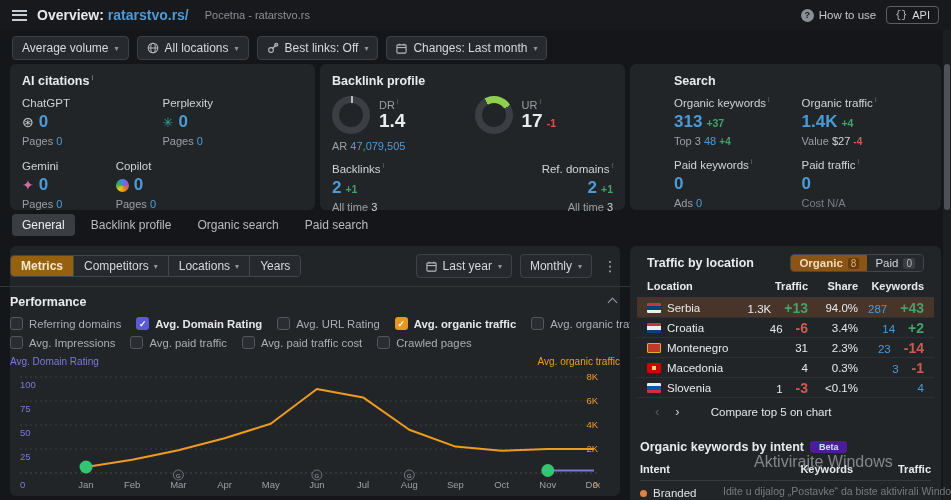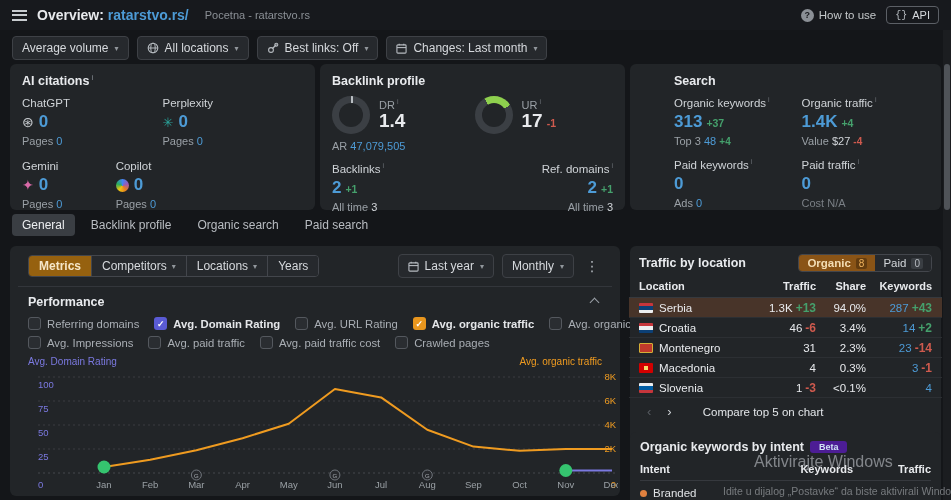--- a/index.html
+++ b/index.html
@@ -64,7 +64,7 @@
   .tab.active { background:#3a3e43; color:#eceef0; }
 
   
-  #panel-perf { left:10px; top:246px; width:610px; height:250px; background:#222528; border-radius:6px; padding:8px 18px; }
+  #panel-perf { left:10px; top:246px; width:610px; height:250px; background:#222528; border-radius:6px; padding:8px 0; }
   #perf-header { display:flex; align-items:center; margin:0 -10px; padding:0 10px 8px; border-bottom:1px solid #33363b; }
   .seg-group { display:flex; border:1px solid #43464c; border-radius:4px; overflow:hidden; }
   .seg { padding:3px 10px; font-size:12px; background:#26292d; color:#d6d9dd; display:flex; align-items:center; gap:5px; cursor:pointer; border-left:1px solid #43464c; }

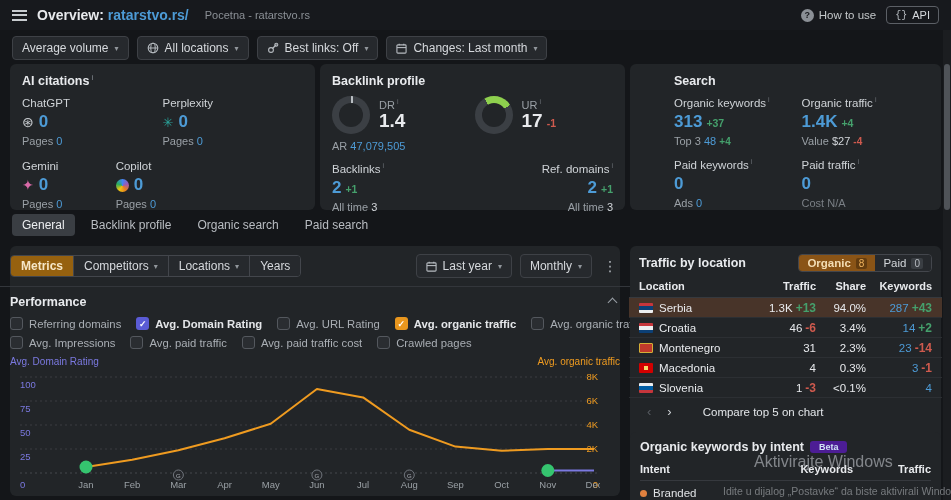--- a/index.html
+++ b/index.html
@@ -83,7 +83,7 @@
   #axis-labels { display:flex; justify-content:space-between; font-size:10px; margin-top:7px; }
 
   
-  #panel-traffic { left:630px; top:246px; width:311px; height:220px; background:#222528; border-radius:6px; padding:8px 9px; }
+  #panel-traffic { left:630px; top:246px; width:311px; height:220px; background:#222528; border-radius:6px; padding:8px 17px; }
   #traffic-head { display:flex; align-items:center; }
   .toggle-group { display:flex; border:1px solid #43464c; border-radius:4px; overflow:hidden; margin-left:auto; }
   .toggle { padding:2px 8px; font-size:11.5px; display:flex; align-items:center; gap:5px; background:#26292d; color:#d2d6da; cursor:pointer; }

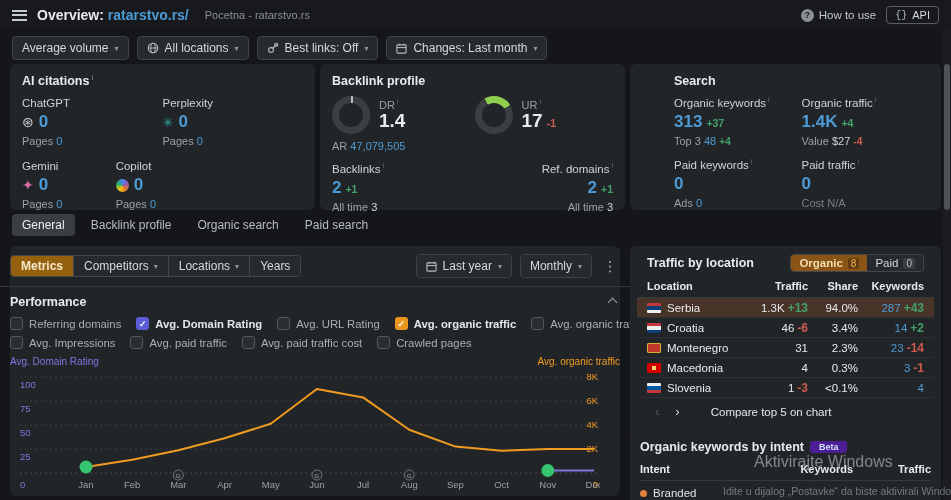--- a/index.html
+++ b/index.html
@@ -100,7 +100,7 @@
   .flag-me { background:#c0392b; border:1.5px solid #d4af37; }
   .flag-mk { background:radial-gradient(circle at center,#f8d568 0 26%,#d20000 27%); }
   .flag-si { background:linear-gradient(180deg,#eceef0 0 33%,#005da4 33% 66%,#c6363c 66%); }
-  .sm-delta { font-size:12px; font-weight:bold; margin-left:3px; }
+  .sm-delta { font-size:14px; font-weight:bold; margin-left:13px; }
   #traffic-footer { display:flex; align-items:center; margin-top:6px; font-size:13px; }
   #traffic-footer .pg { cursor:pointer; padding:0 8px; }
   #compare-link { font-size:11.5px; color:#e3e6e9; margin-left:23px; cursor:pointer; }

